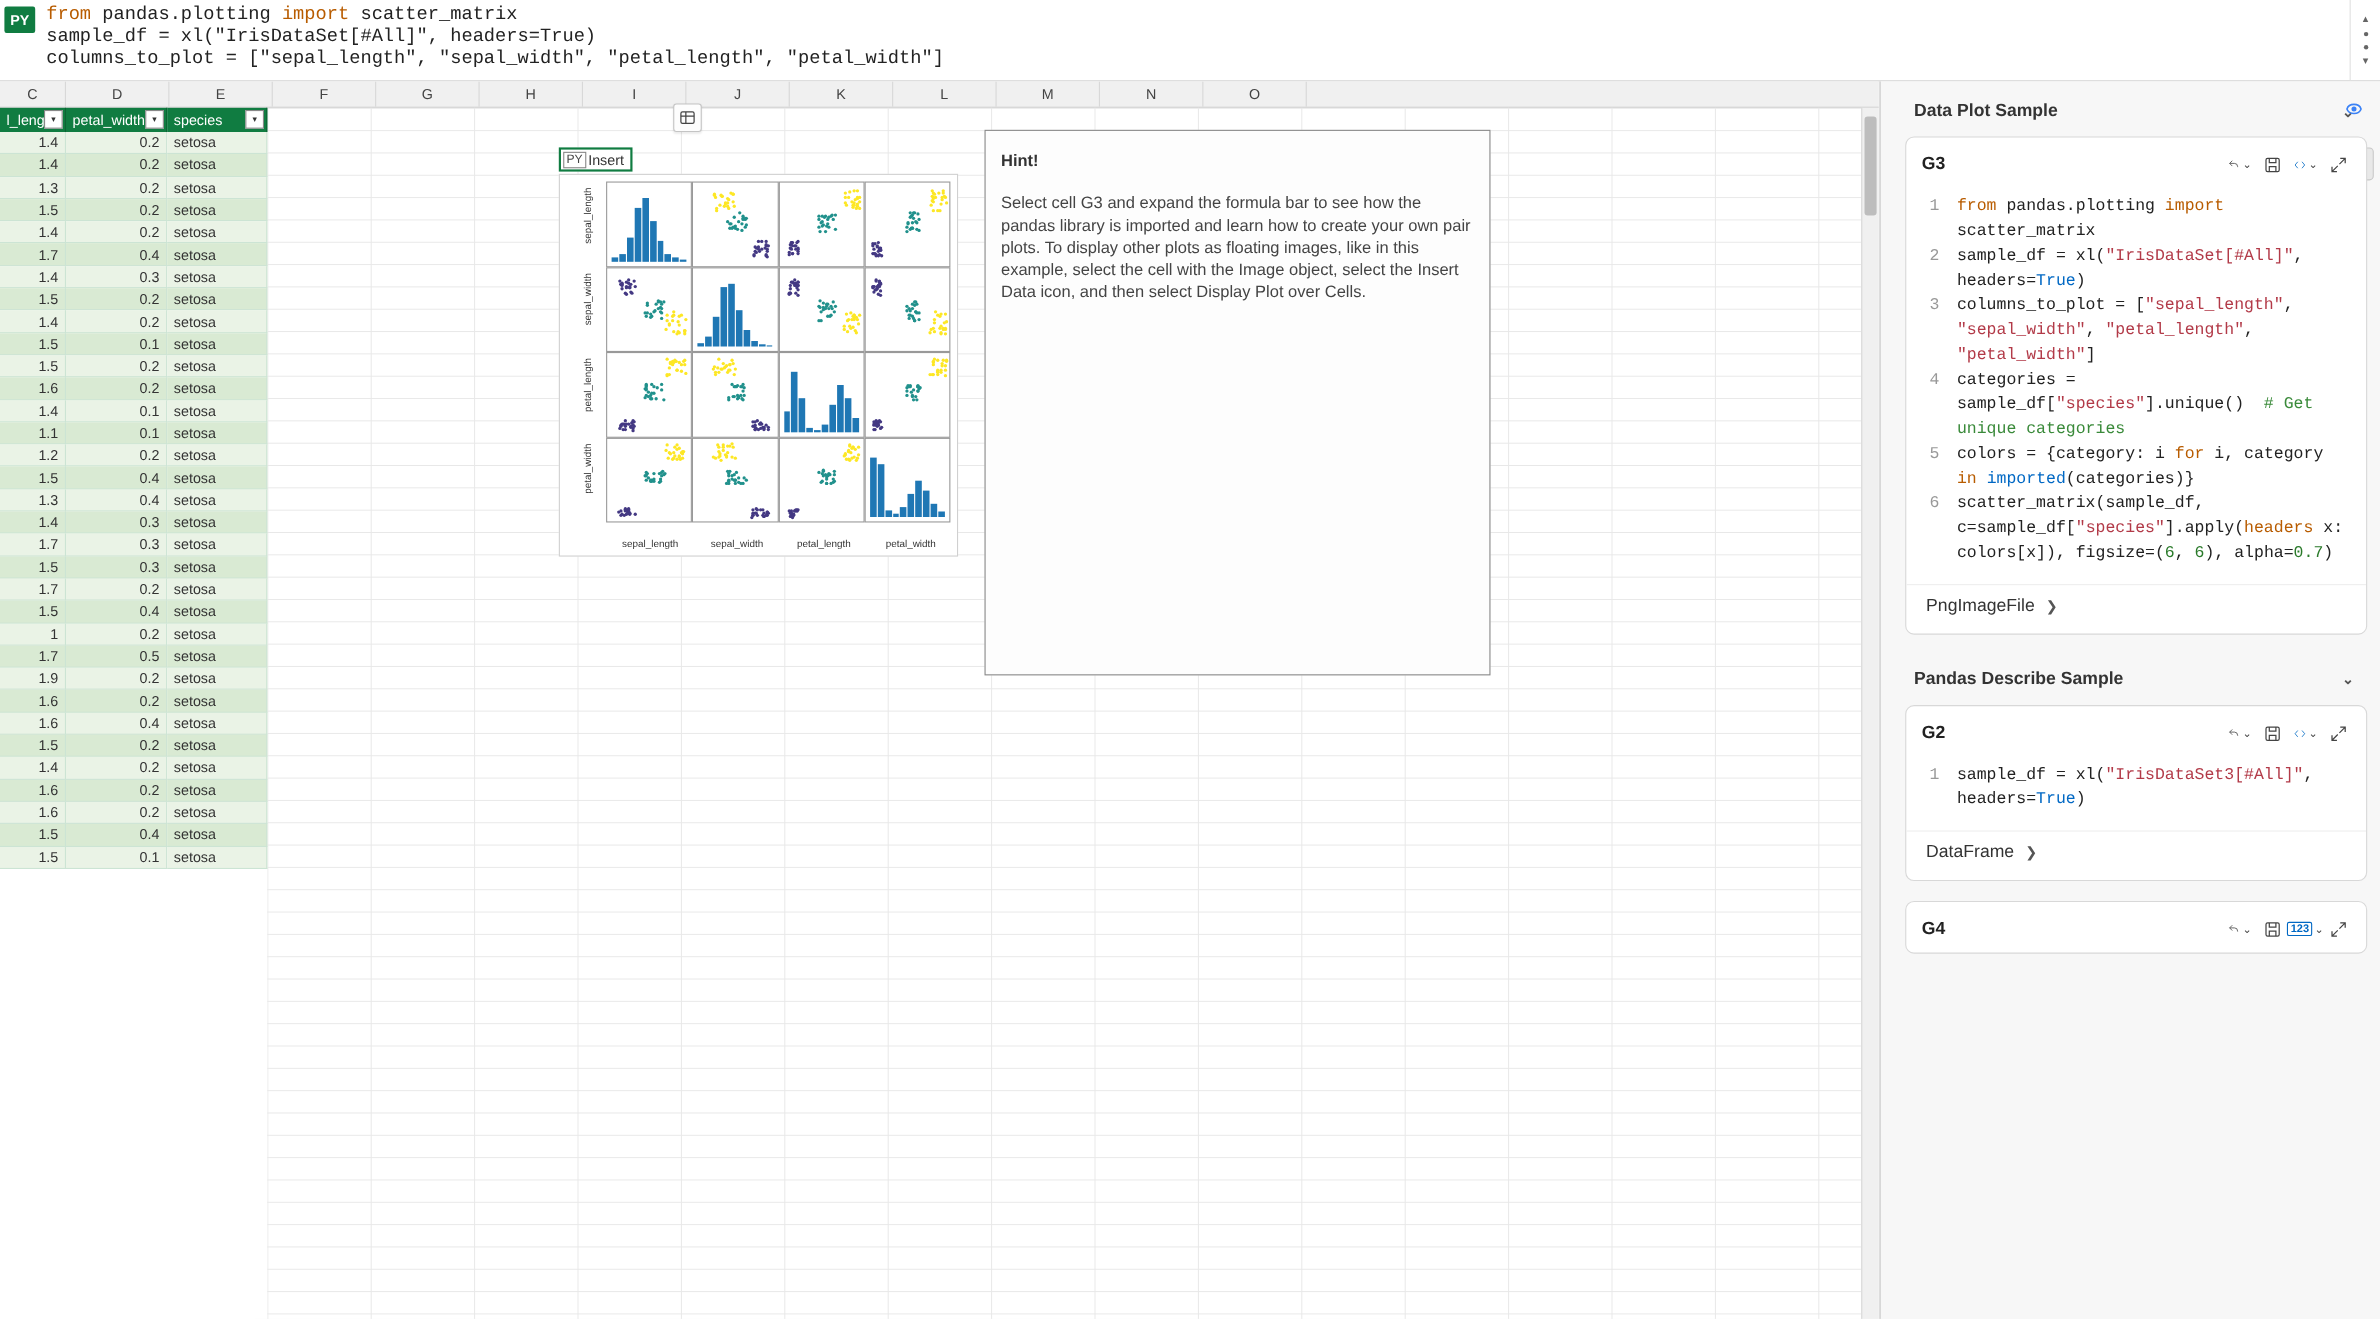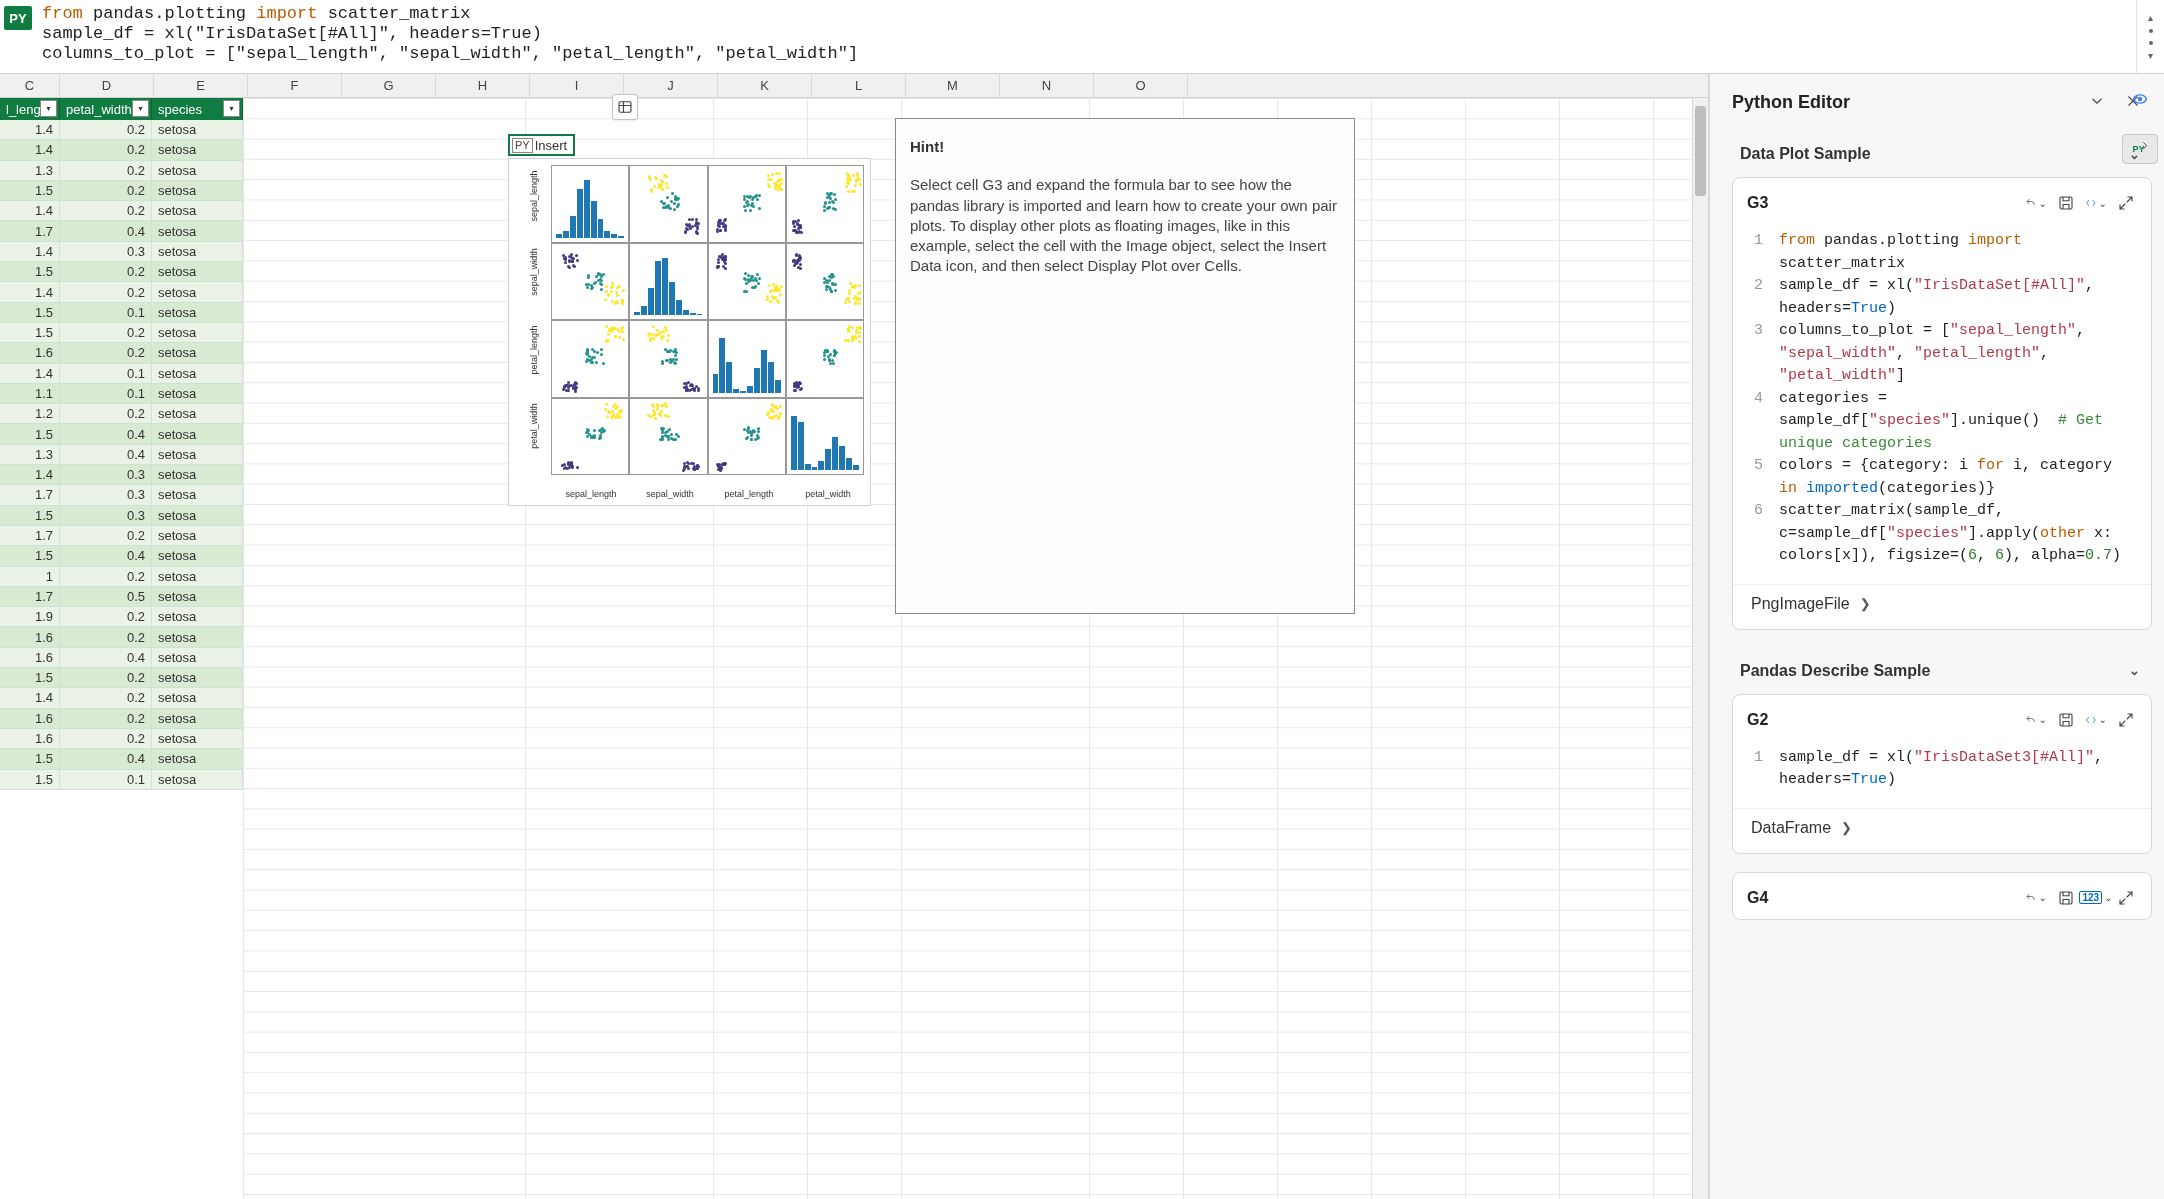--- a/index.html
+++ b/index.html
@@ -1566,17 +1566,6 @@
   </div>
 
   <div class="editor-panel">
-    <div class="panel-header">
-      <div class="title">Python Editor</div>
-      <div class="actions">
-        <span><svg class="ic-svg" viewBox="0 0 24 24">
-              <path d="M6 9l6 6 6-6"></path>
-            </svg></span>
-        <span><svg class="ic-svg" viewBox="0 0 24 24">
-              <path d="M6 6l12 12M18 6L6 18"></path>
-            </svg></span>
-      </div>
-    </div>
     <div class="util-rail">
       <div class="util-btn">
         <svg viewBox="0 0 24 24" width="22" height="22" fill="none">

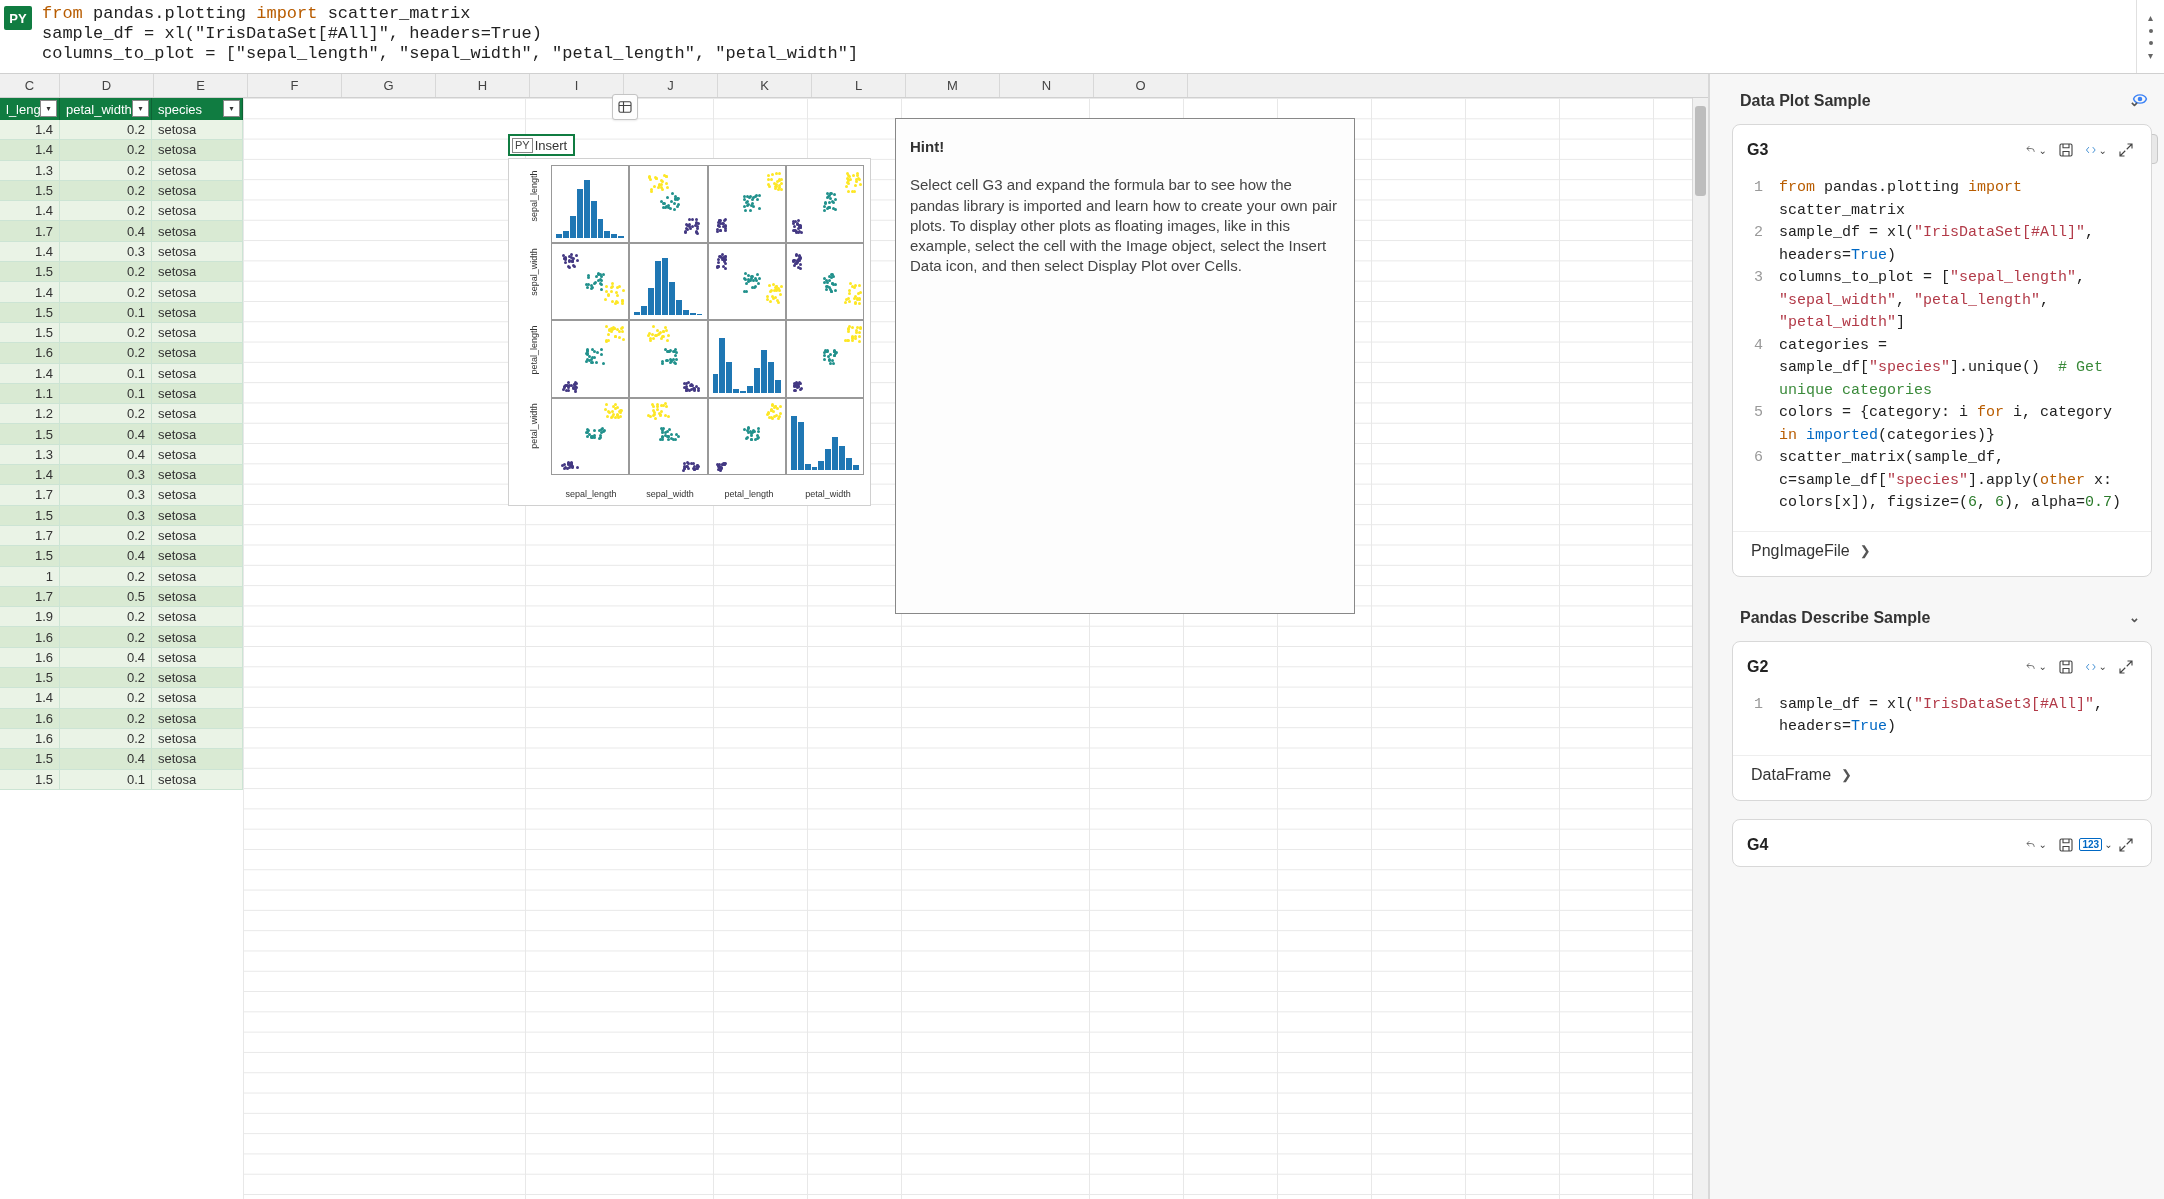--- a/index.html
+++ b/index.html
@@ -1638,7 +1638,7 @@
             </div>
             <div class="code-line">
               <span class="ln">6</span>
-              <span class="src">scatter_matrix(sample_df, c=sample_df[<span class="tk-str">"species"</span>].apply(<span class="tk-kw">other</span> x: colors[x]), figsize=(<span class="tk-num">6</span>, <span class="tk-num">6</span>), alpha=<span class="tk-num">0.7</span>)</span>
+              <span class="src">scatter_matrix(sample_df, c=sample_df[<span class="tk-str">"species"</span>].apply(<span class="tk-kw">headers</span> x: colors[x]), figsize=(<span class="tk-num">6</span>, <span class="tk-num">6</span>), alpha=<span class="tk-num">0.7</span>)</span>
             </div>
           </div>
           <div class="card-footer">

